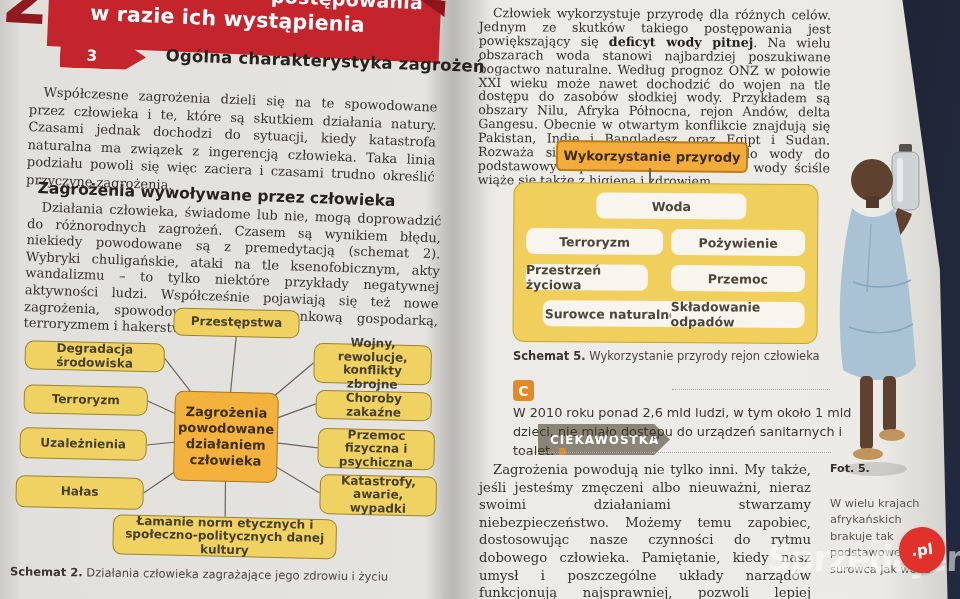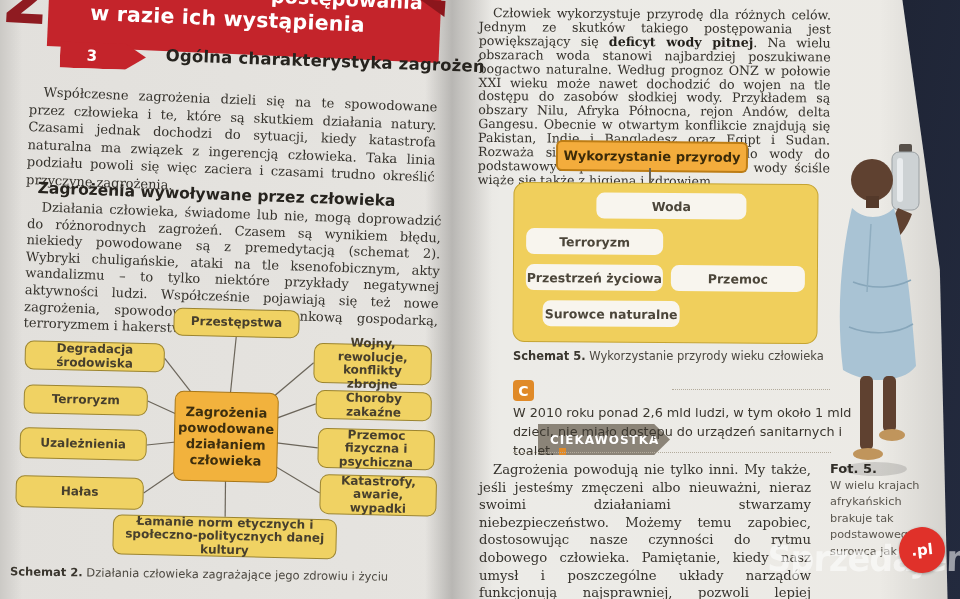--- a/index.html
+++ b/index.html
@@ -191,6 +191,7 @@
     <div class="d3panel">
       <div class="wbox w0">Woda</div>
       <div class="wbox w1">Terroryzm</div>
+      <div class="wbox w2">Pożywienie</div>
       <div class="wbox w3">Przestrzeń życiowa</div>
       <div class="wbox w4">Przemoc</div>
       <div class="wbox w5">Surowce naturalne</div>

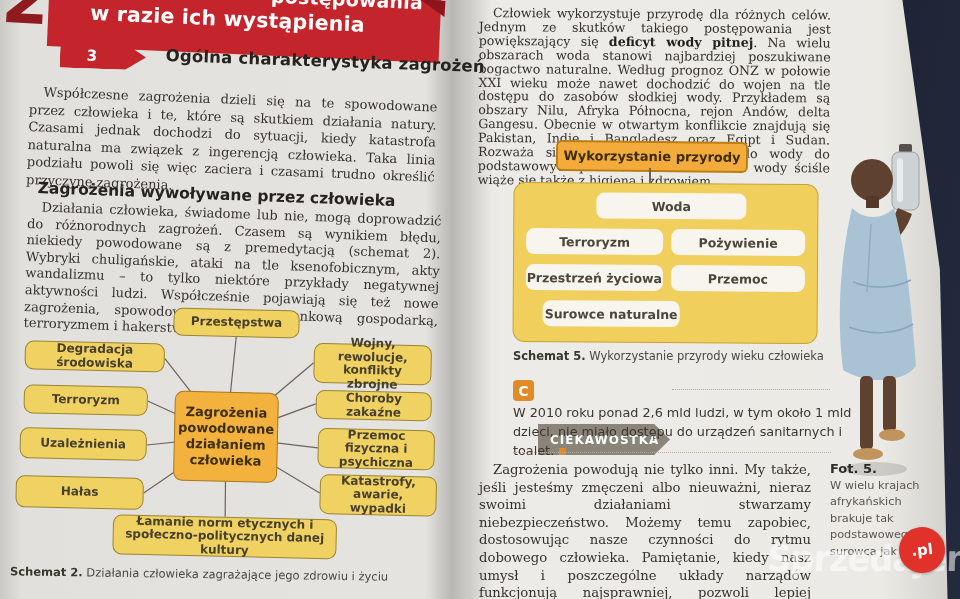--- a/index.html
+++ b/index.html
@@ -95,7 +95,7 @@
   }
   .w0{left:82px;top:9px;width:150px;}
   .w1{left:12px;top:45px;width:137px;}  .w2{left:157px;top:45px;width:134px;}
-  .w3{left:12px;top:81px;width:137px;}  .w4{left:157px;top:81px;width:134px;}
+  .w3{left:12px;top:81px;width:122px;}  .w4{left:157px;top:81px;width:134px;}
   .w5{left:29px;top:117px;width:137px;} .w6{left:157px;top:117px;width:134px;}
   .cap3{left:513px;top:349px;}
   

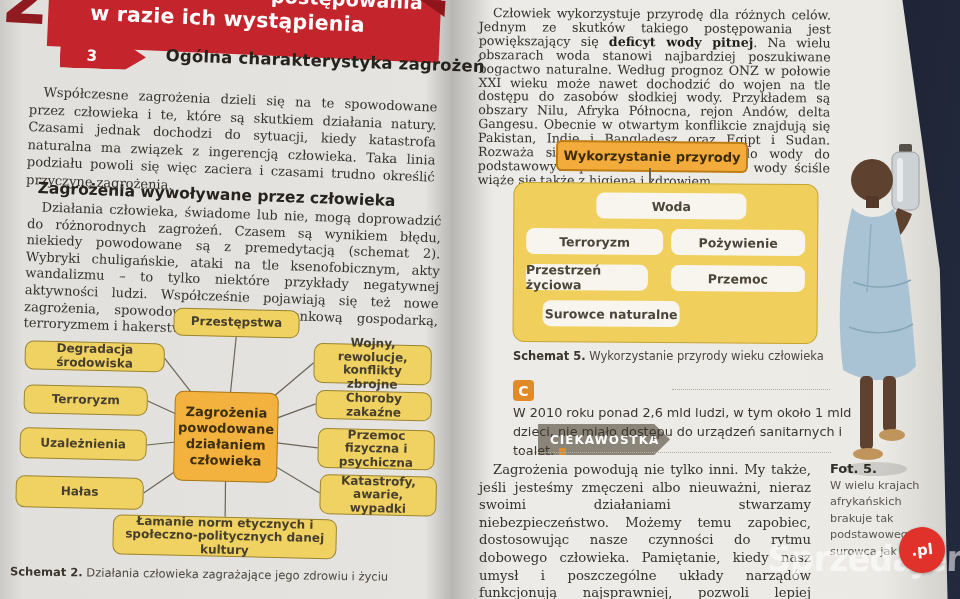--- a/index.html
+++ b/index.html
@@ -195,6 +195,7 @@
       <div class="wbox w3">Przestrzeń życiowa</div>
       <div class="wbox w4">Przemoc</div>
       <div class="wbox w5">Surowce naturalne</div>
+      <div class="wbox w6">Składowanie odpadów</div>
     </div>
     <div class="caption cap3"><b>Schemat 5.</b><span> Wykorzystanie przyrody wieku człowieka</span></div>
 

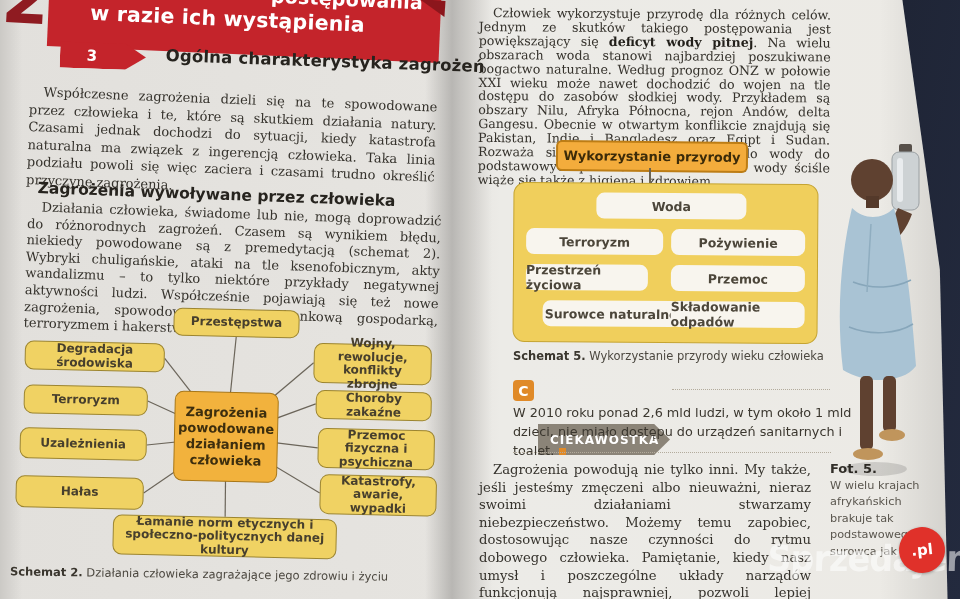--- a/index.html
+++ b/index.html
@@ -197,7 +197,7 @@
       <div class="wbox w5">Surowce naturalne</div>
       <div class="wbox w6">Składowanie odpadów</div>
     </div>
-    <div class="caption cap3"><b>Schemat 5.</b><span> Wykorzystanie przyrody wieku człowieka</span></div>
+    <div class="caption cap3"><b>Schemat 5.</b><span> Wykorzystanie przyrody rejon człowieka</span></div>
 
     <div class="cico">C</div>
     <div class="cbanner">CIEKAWOSTKA</div>

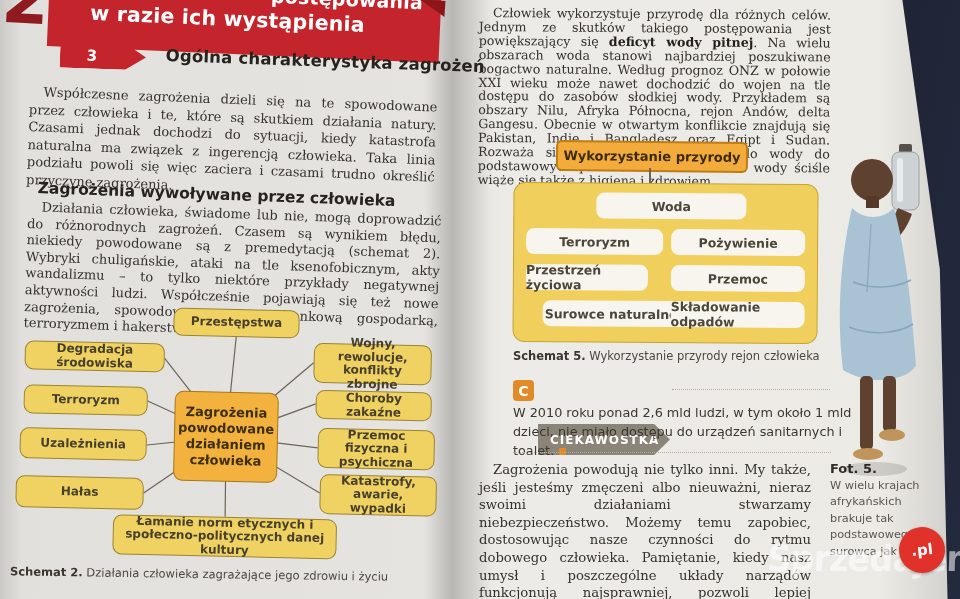--- a/index.html
+++ b/index.html
@@ -117,7 +117,7 @@
   .rp2{position:absolute;left:479px;top:461px;width:332px;font-size:13.2px;line-height:17.6px;
     text-indent:14px;}
   .fot{position:absolute;left:830px;top:461px;width:102px;font-size:11.3px;line-height:16.5px;color:#5a564e;}
-  .fot b{display:block;font-size:13px;color:#33302a;margin-bottom:0;}
+  .fot b{display:block;font-size:11px;color:#33302a;margin-bottom:18px;}
   .photo{position:absolute;left:823px;top:132px;}
   
   .wm{

